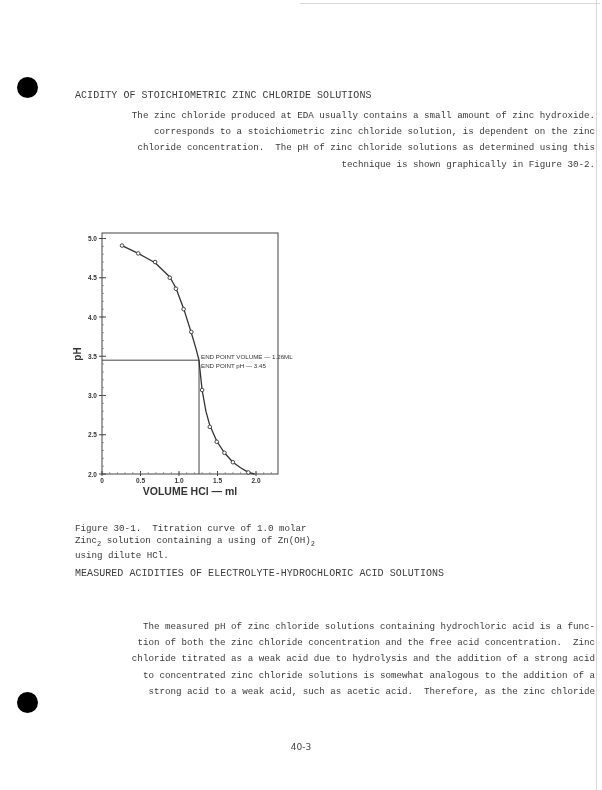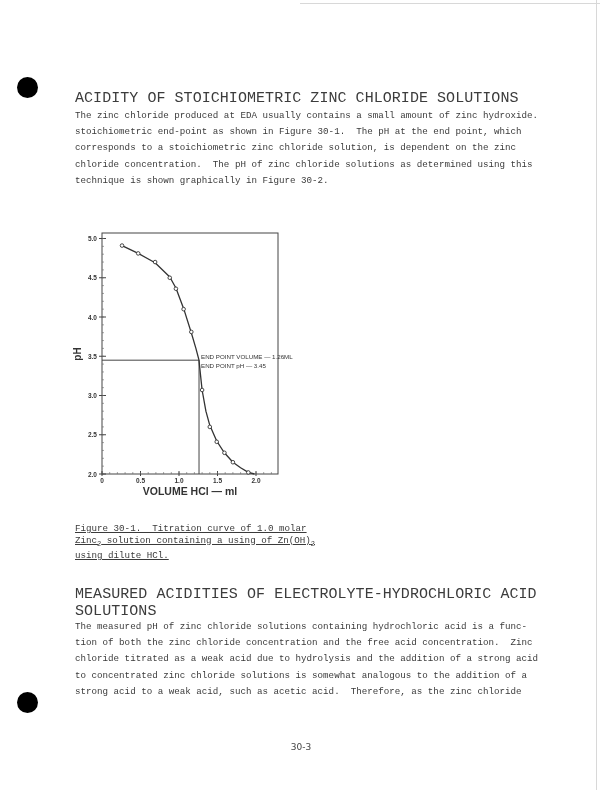--- a/index.html
+++ b/index.html
@@ -5,7 +5,7 @@
   html, body { margin:0; padding:0; background:#fff; }
   body { width:602px; height:790px; position:relative; overflow:hidden; font-family:"Liberation Mono", monospace; color:#3a3a3a; }
   .hole { position:absolute; width:21px; height:21px; border-radius:50%; background:#000; }
-  .heading { position:absolute; left:75px; font-size:15px; letter-spacing:0.05px; color:#3c3c3c; }
+  .heading { position:absolute; left:75px; font-size:10px; letter-spacing:0.05px; color:#3c3c3c; }
   .para { position:absolute; left:75px; width:520px; font-size:9.2px; line-height:16.2px; color:#3a3a3a; }
   .para div { white-space:pre; }
   .caption { position:absolute; left:75px; top:523px; font-size:9.2px; line-height:11.5px; color:#3a3a3a; }

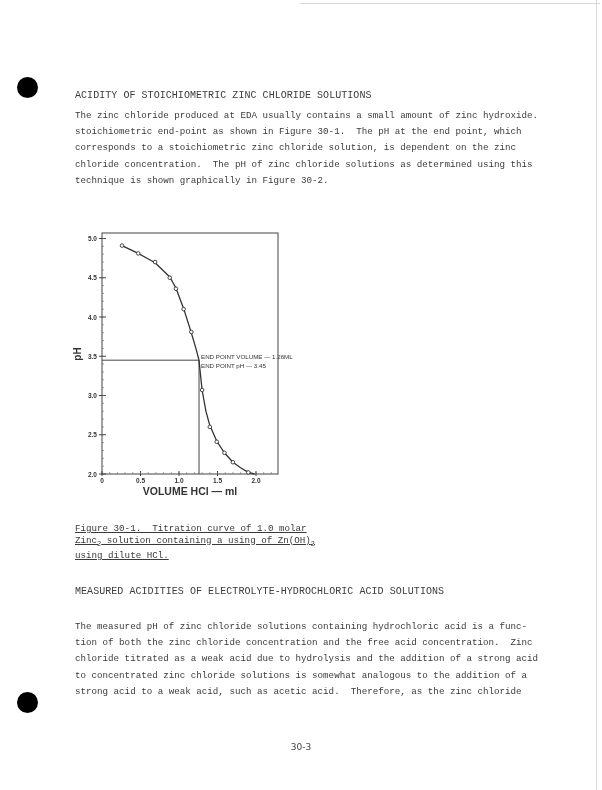--- a/index.html
+++ b/index.html
@@ -7,7 +7,7 @@
   .hole { position:absolute; width:21px; height:21px; border-radius:50%; background:#000; }
   .heading { position:absolute; left:75px; font-size:10px; letter-spacing:0.05px; color:#3c3c3c; }
   .para { position:absolute; left:75px; width:520px; font-size:9.2px; line-height:16.2px; color:#3a3a3a; }
-  .para div { white-space:pre; }
+  .para div { white-space:pre;text-align:right; }
   .caption { position:absolute; left:75px; top:523px; font-size:9.2px; line-height:11.5px; color:#3a3a3a; }
   .caption div { white-space:pre;text-decoration:underline; }
   .caption sub { font-size:7px; }

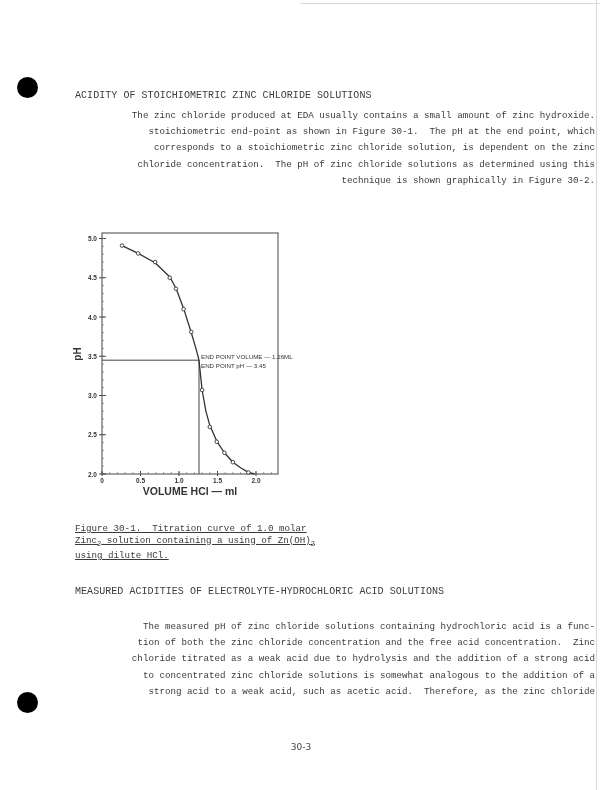--- a/index.html
+++ b/index.html
@@ -27,7 +27,6 @@
 
 <div class="para" style="top:108px;">
   <div>The zinc chloride produced at EDA usually contains a small amount of zinc hydroxide.</div>
-  <div>stoichiometric end-point as shown in Figure 30-1.  The pH at the end point, which</div>
   <div>corresponds to a stoichiometric zinc chloride solution, is dependent on the zinc</div>
   <div>chloride concentration.  The pH of zinc chloride solutions as determined using this</div>
   <div>technique is shown graphically in Figure 30-2.</div>

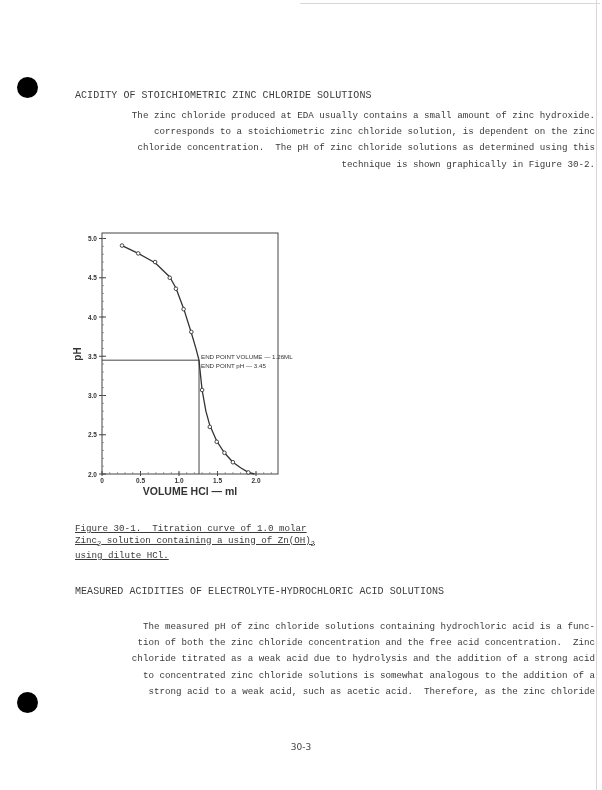--- a/index.html
+++ b/index.html
@@ -9,7 +9,7 @@
   .para { position:absolute; left:75px; width:520px; font-size:9.2px; line-height:16.2px; color:#3a3a3a; }
   .para div { white-space:pre;text-align:right; }
   .caption { position:absolute; left:75px; top:523px; font-size:9.2px; line-height:11.5px; color:#3a3a3a; }
-  .caption div { white-space:pre;text-decoration:underline; }
+  .caption div { white-space:pre; }
   .caption sub { font-size:7px; }
   .pagenum { position:absolute; left:0; width:602px; top:742px; text-align:center; font-family:"DejaVu Sans", sans-serif; font-size:9px; color:#444; }
   .edge-line { position:absolute; background:#d8d8d8; }

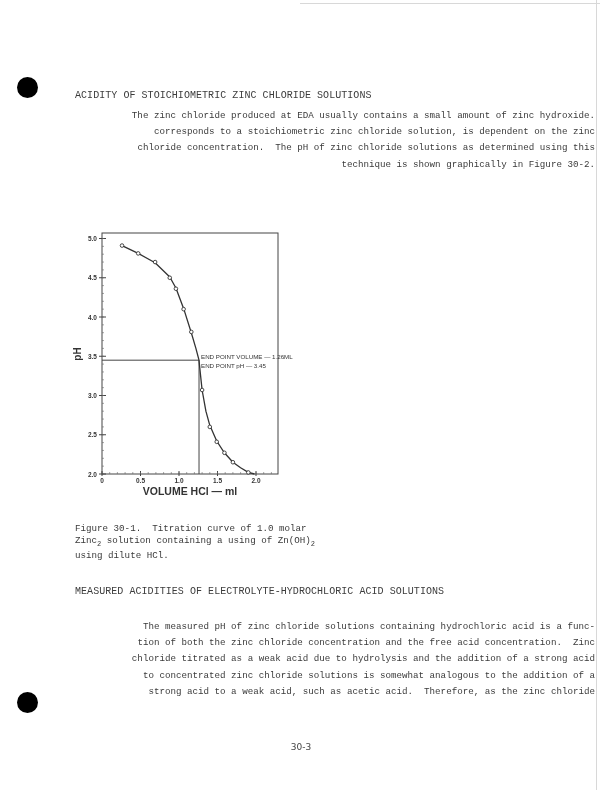--- a/index.html
+++ b/index.html
@@ -144,7 +144,7 @@
   <div>using dilute HCl.</div>
 </div>
 
-<div class="heading" style="top:586px;">MEASURED ACIDITIES OF ELECTROLYTE-HYDROCHLORIC ACID SOLUTIONS</div>
+<div class="heading" style="top:568px;">MEASURED ACIDITIES OF ELECTROLYTE-HYDROCHLORIC ACID SOLUTIONS</div>
 
 <div class="para" style="top:619px;">
   <div>The measured pH of zinc chloride solutions containing hydrochloric acid is a func-</div>

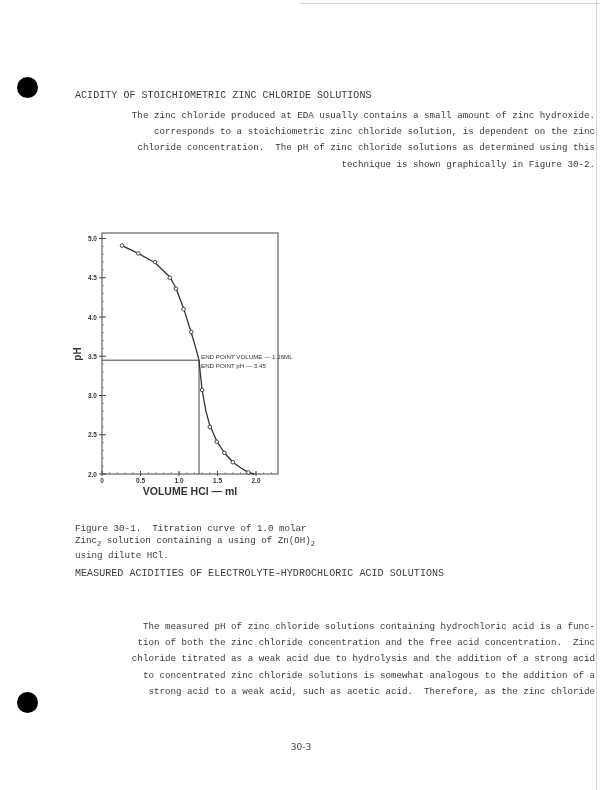--- a/index.html
+++ b/index.html
@@ -154,6 +154,6 @@
   <div>strong acid to a weak acid, such as acetic acid.  Therefore, as the zinc chloride</div>
 </div>
 
-<div class="pagenum">30-3</div>
+<div class="pagenum">40-3</div>
 
 </body></html>

